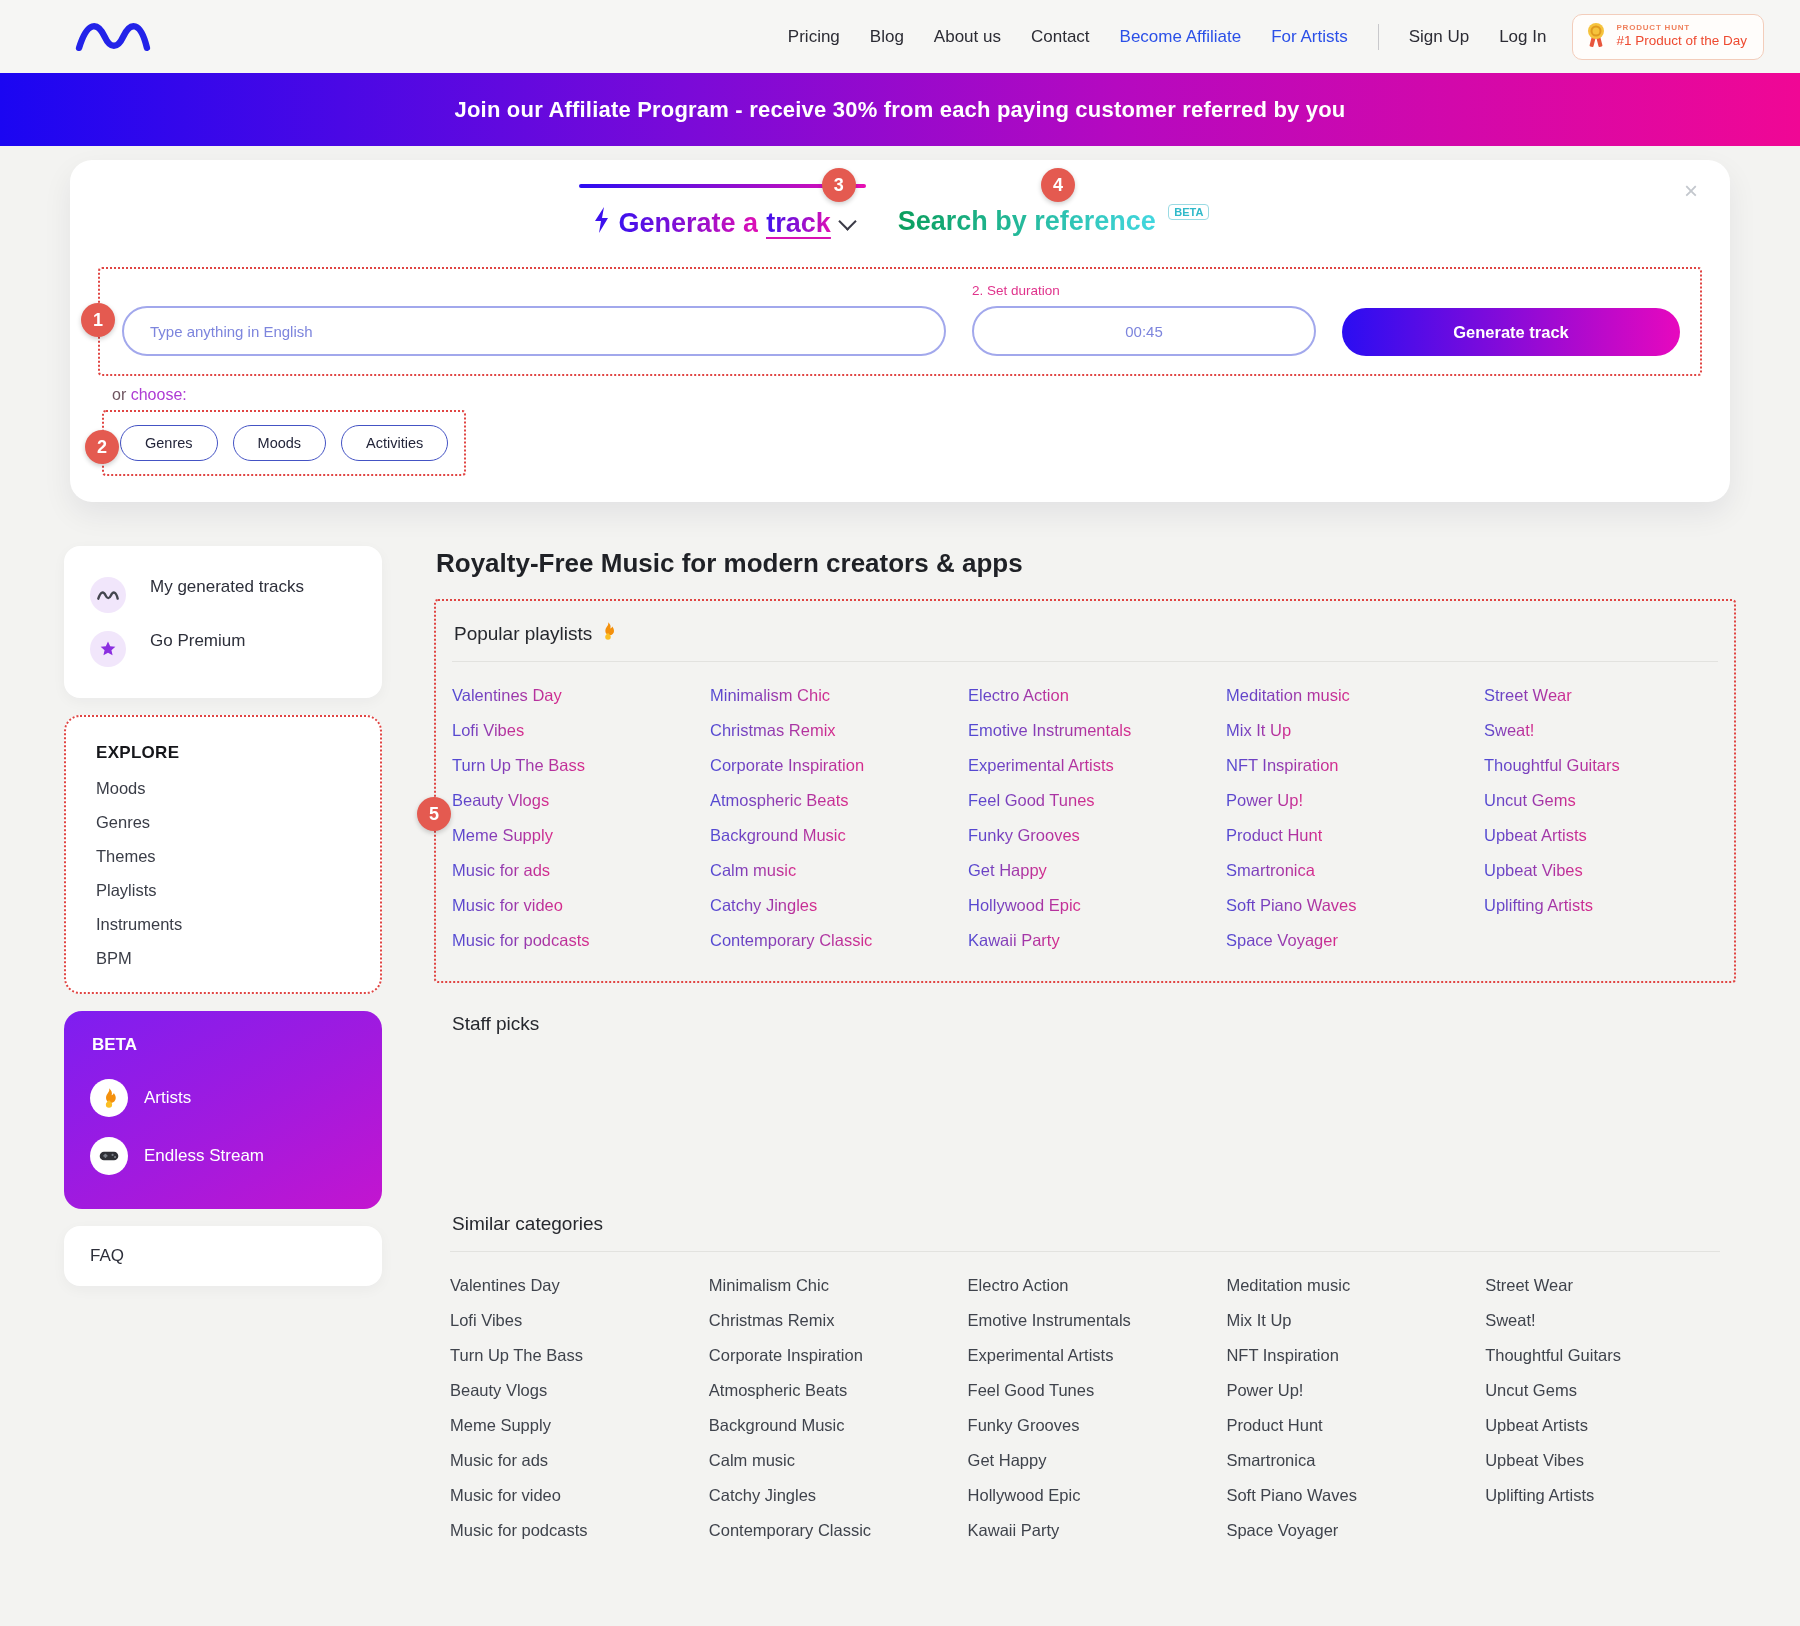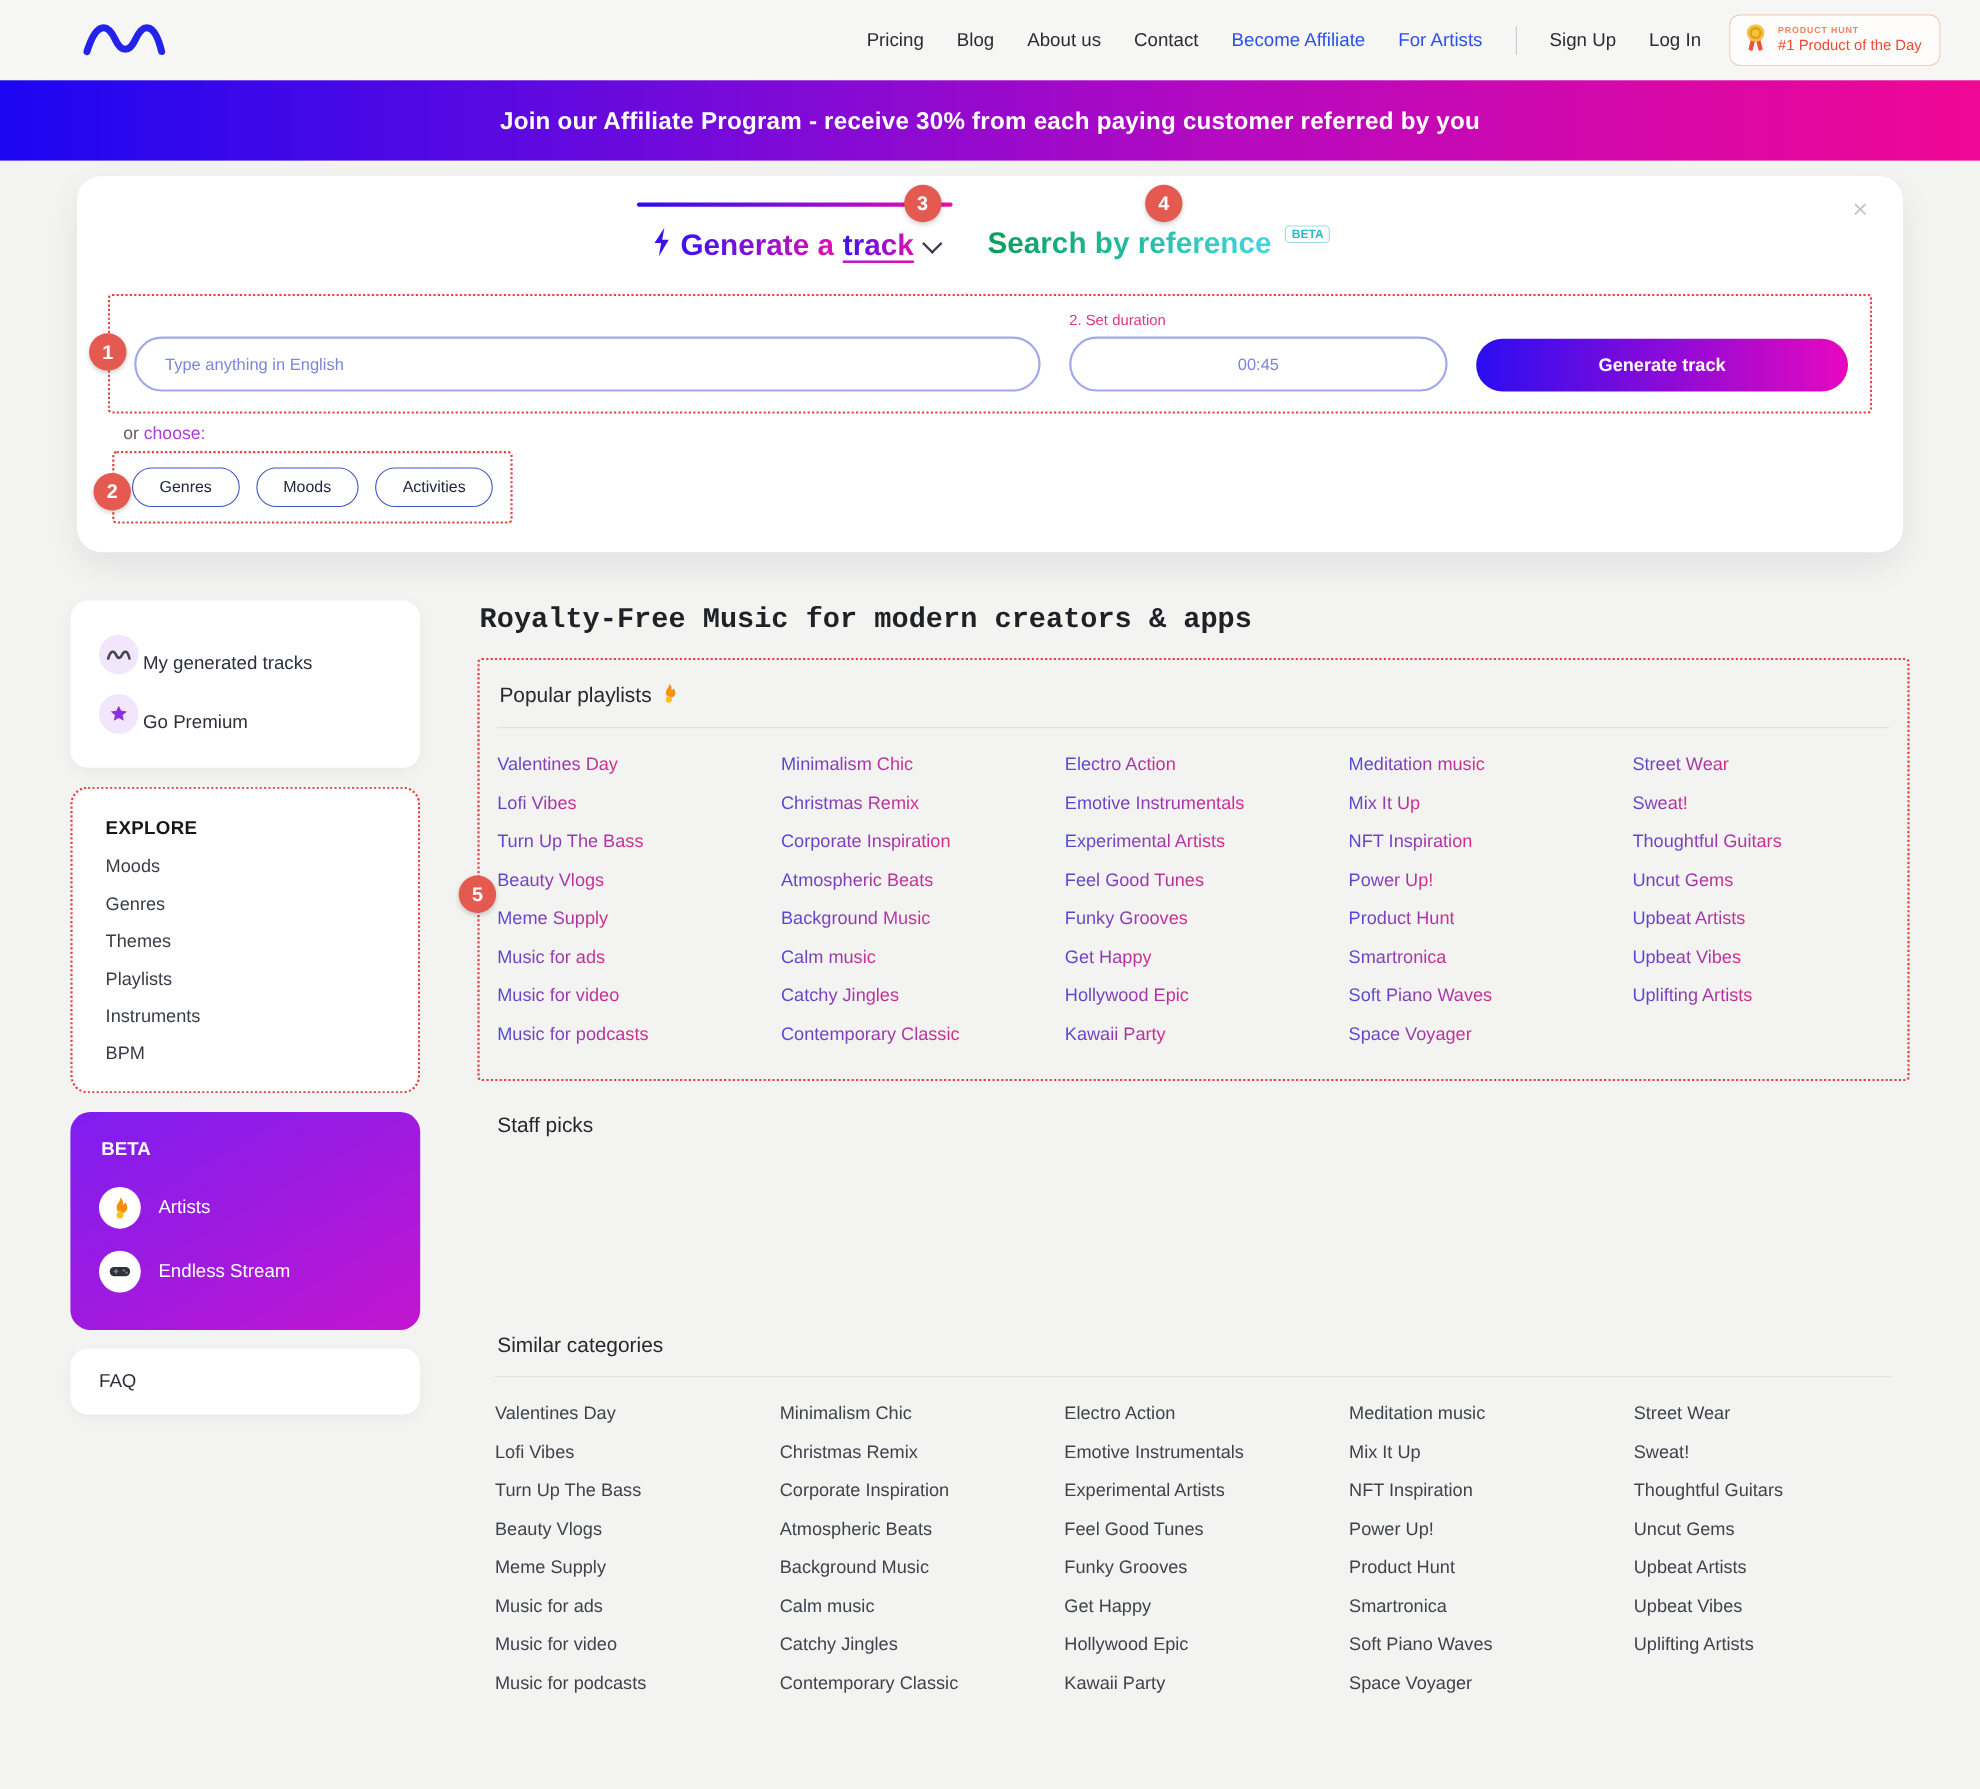--- a/index.html
+++ b/index.html
@@ -81,7 +81,7 @@
   .faq-card{padding:20px 26px;font-size:17px;color:#2d2f3a;cursor:pointer;}
 
   .main-col{flex:1 1 auto;min-width:0;}
-  .h1{font-size:26px;font-weight:700;color:#1f2126;margin:2px 0 20px 2px;font-family:Liberation Mono, monospace;}
+  .h1{font-size:26px;font-weight:700;color:#1f2126;margin:2px 0 20px 2px;}
   .popular-sec{position:relative;border-radius:4px;padding:20px 16px 30px 16px;}
   .sec-head{display:flex;align-items:center;gap:8px;font-size:19px;color:#26282e;margin-left:2px;}
   .divider{border:none;border-top:1px solid #e2e2df;margin:15px 0 22px 0;}

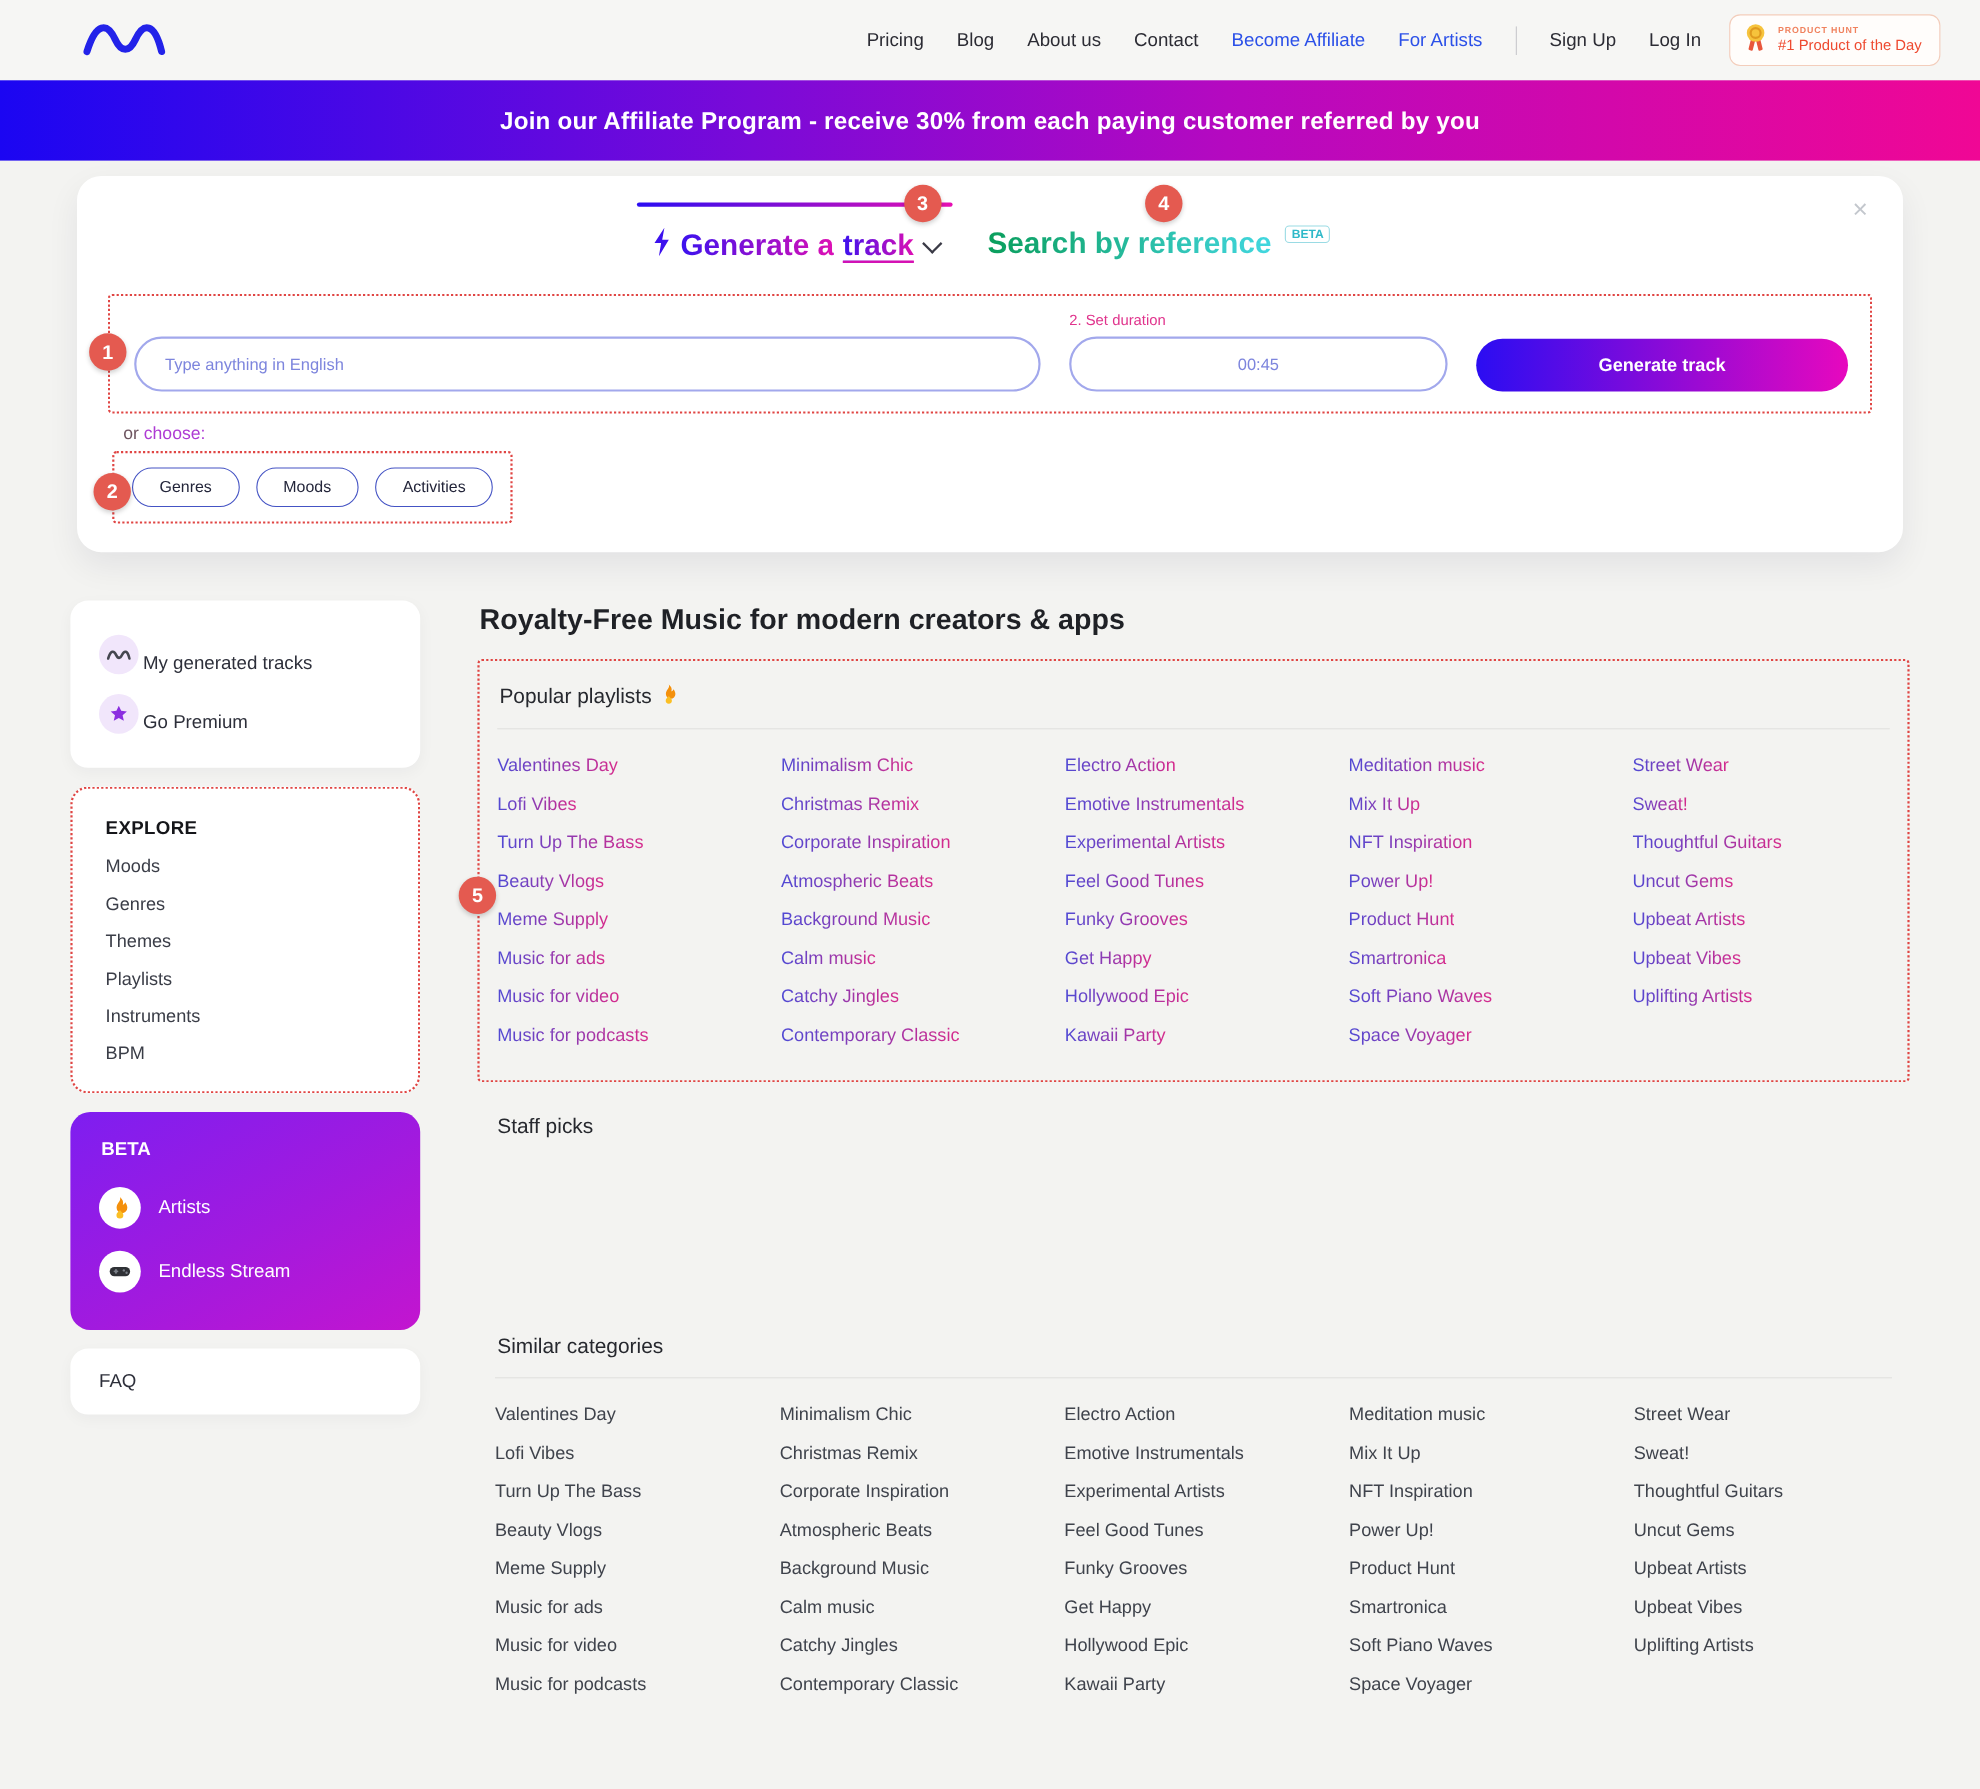--- a/index.html
+++ b/index.html
@@ -64,7 +64,7 @@
   .sidebar{flex:0 0 318px;display:flex;flex-direction:column;gap:17px;}
   .scard{background:#fff;border-radius:16px;box-shadow:0 4px 14px rgba(20,20,60,.04);}
   .scard-pad{padding:22px 26px;}
-  .side-item{display:flex;align-items:flex-end;gap:4px;padding:9px 0;cursor:pointer;}
+  .side-item{display:flex;align-items:flex-start;gap:24px;padding:9px 0;cursor:pointer;}
   .icon-circle{width:36px;height:36px;border-radius:50%;background:#f1e6fb;display:flex;align-items:center;justify-content:center;flex:0 0 auto;}
   .side-label{font-size:17px;color:#2d2f3a;}
   .explore-card{border-radius:16px;background:#fff;padding:26px 30px 24px 30px;}

